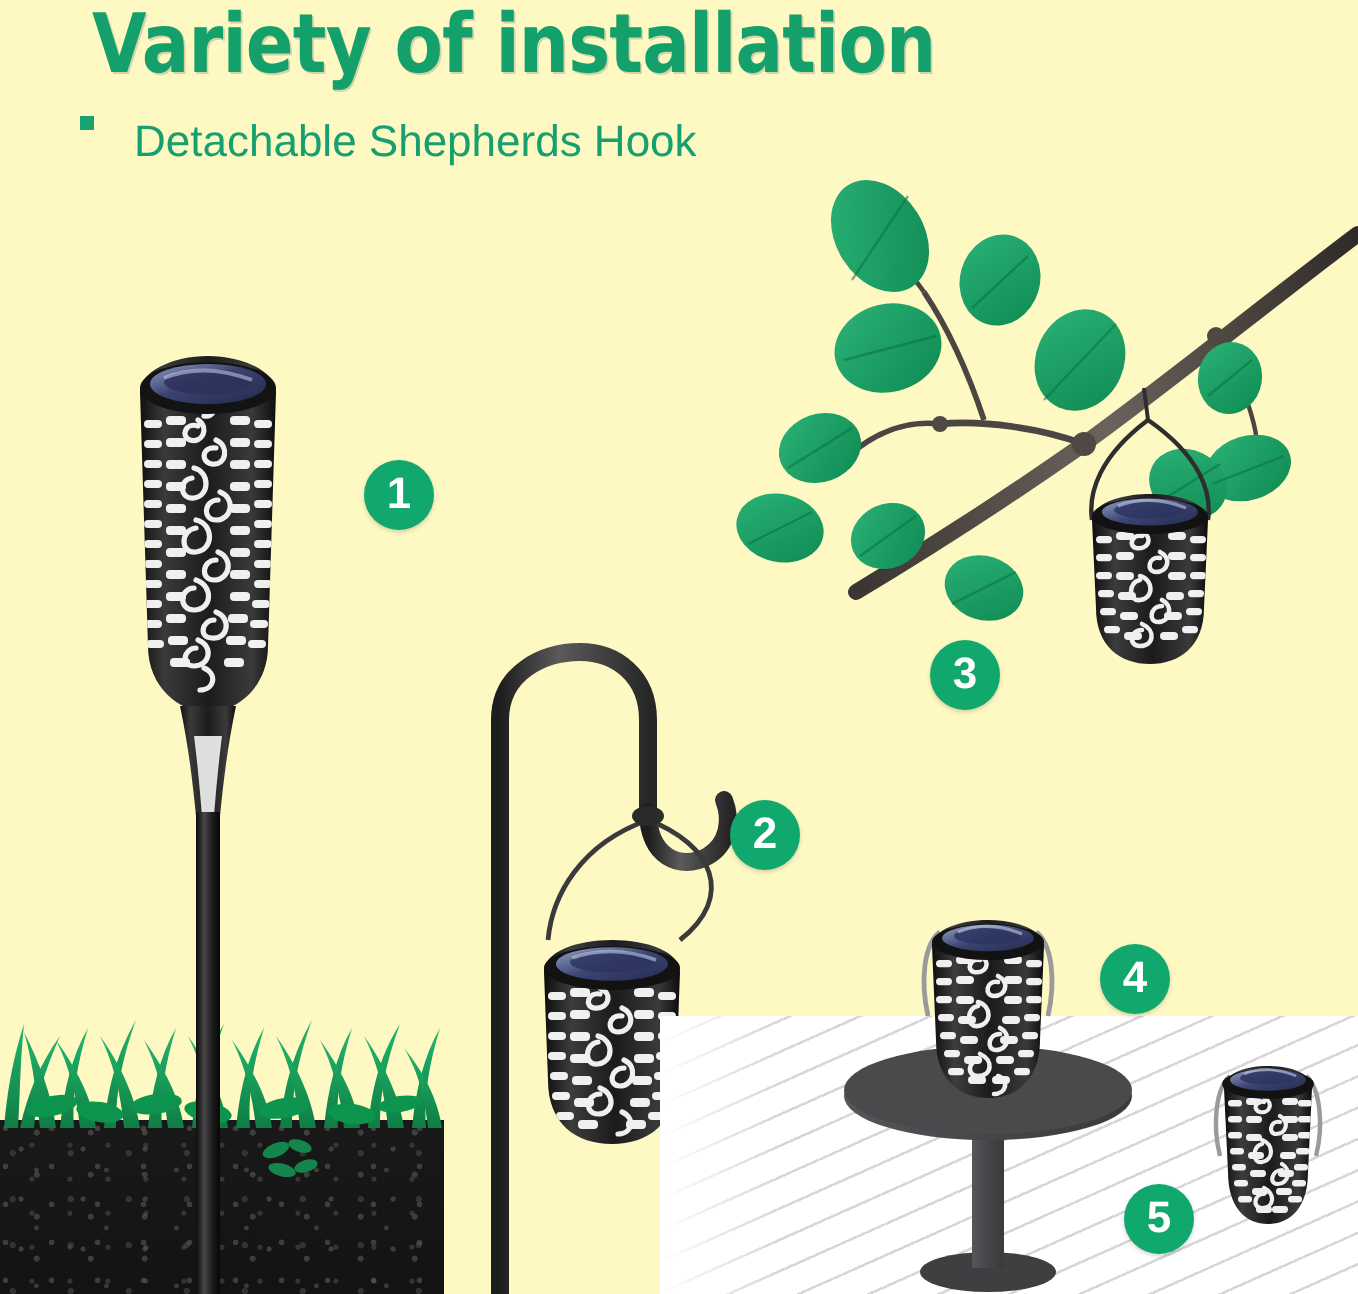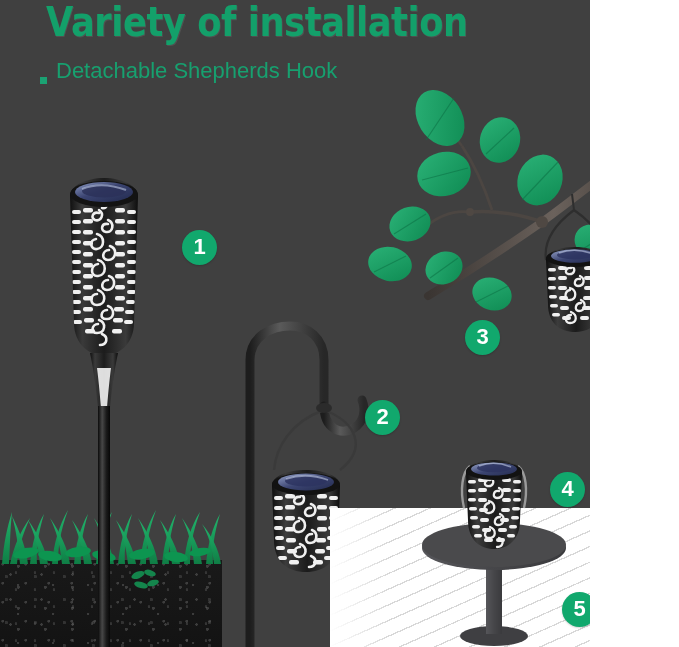--- a/index.html
+++ b/index.html
@@ -7,8 +7,8 @@
 
   #poster{
     position:relative;
-    width:590px;height:647px;
-    background:#404040;
+    width:679px;height:647px;
+    background:#fef9c3;
     overflow:hidden;
   }
 

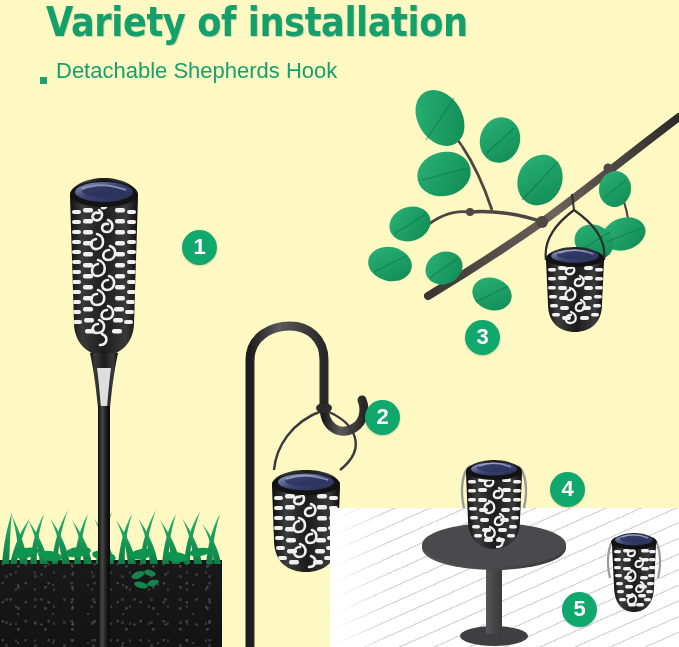--- a/index.html
+++ b/index.html
@@ -27,7 +27,7 @@
   }
   .bullet-row{
     position:absolute;
-    display:flex;align-items:flex-end;gap:9px;
+    display:flex;align-items:flex-start;gap:20px;
     white-space:nowrap;
   }
   .bullet-row.b1{left:40px;top:58px;}

